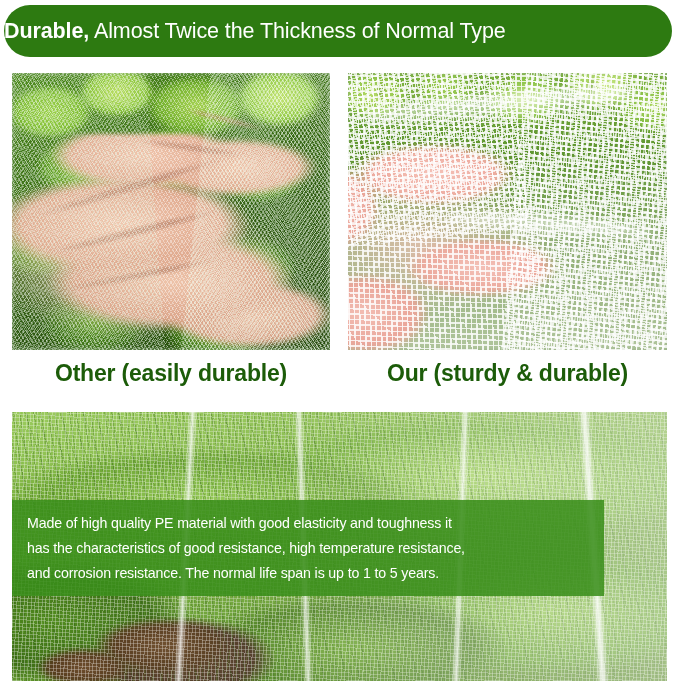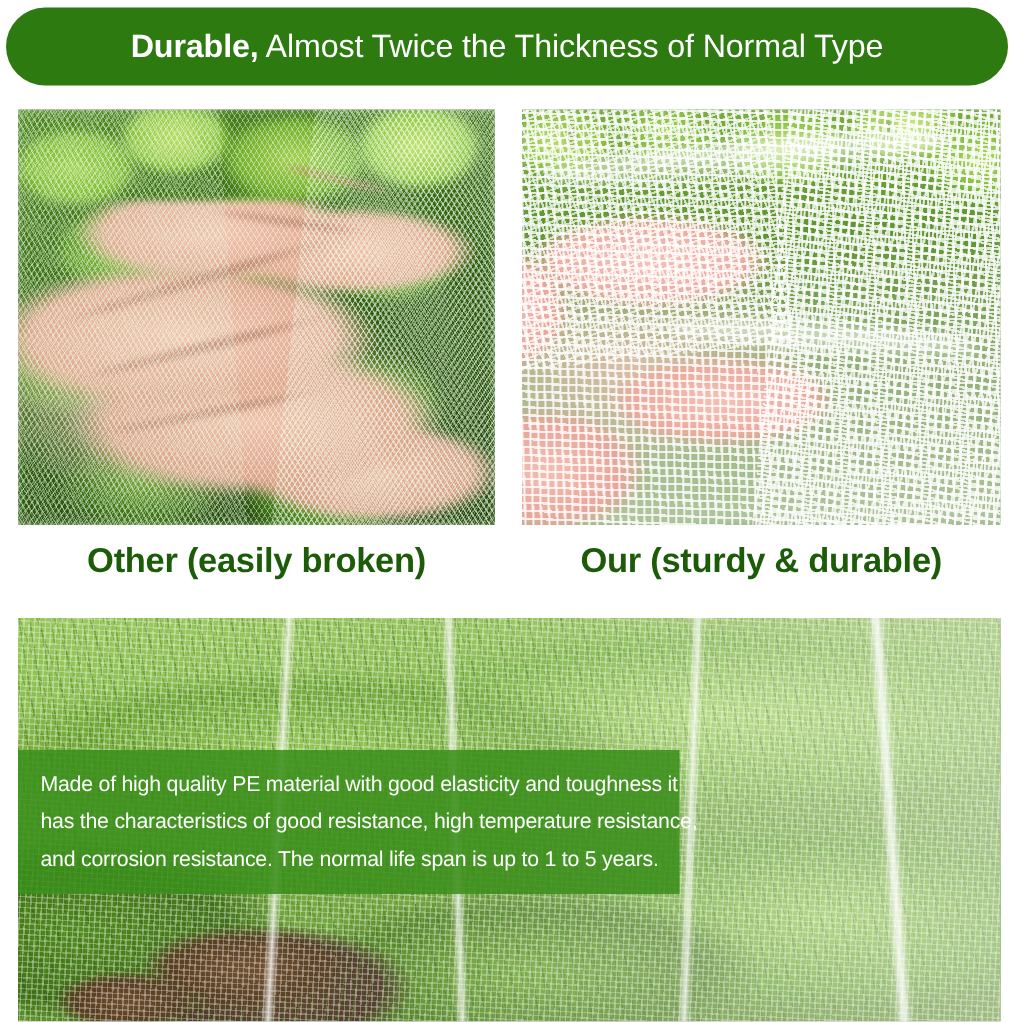--- a/index.html
+++ b/index.html
@@ -20,7 +20,6 @@
     border-radius:26px;
     display:flex;
     align-items:center;
-    justify-content:center;
   }
   .banner-text {
     color:#ffffff;

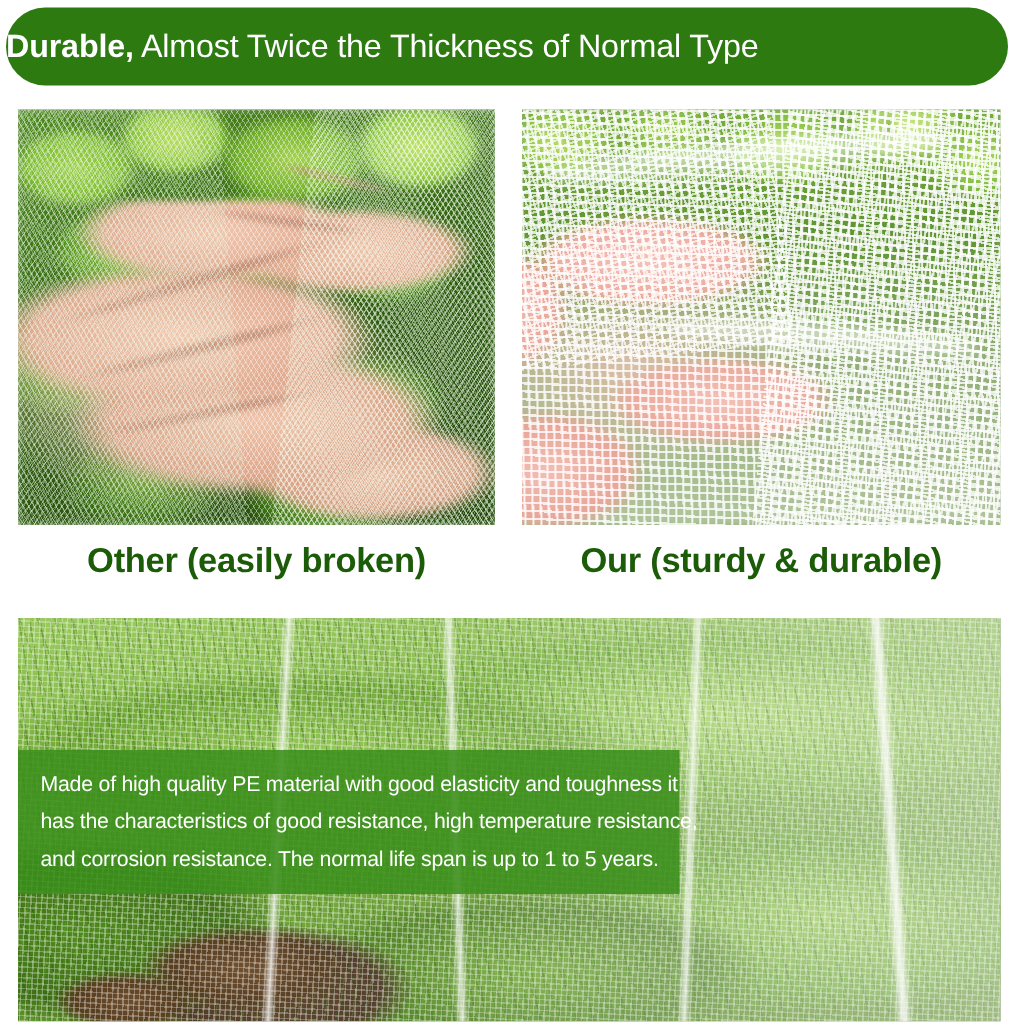--- a/index.html
+++ b/index.html
@@ -283,7 +283,7 @@
   <div class="mesh-thick-r"></div>
 </div>
 
-<div class="caption caption-left">Other (easily broken)</div>
+<div class="caption caption-left">Other (easily durable)</div>
 <div class="caption caption-right">Our (sturdy &amp; durable)</div>
 
 <div class="photo photo-b">

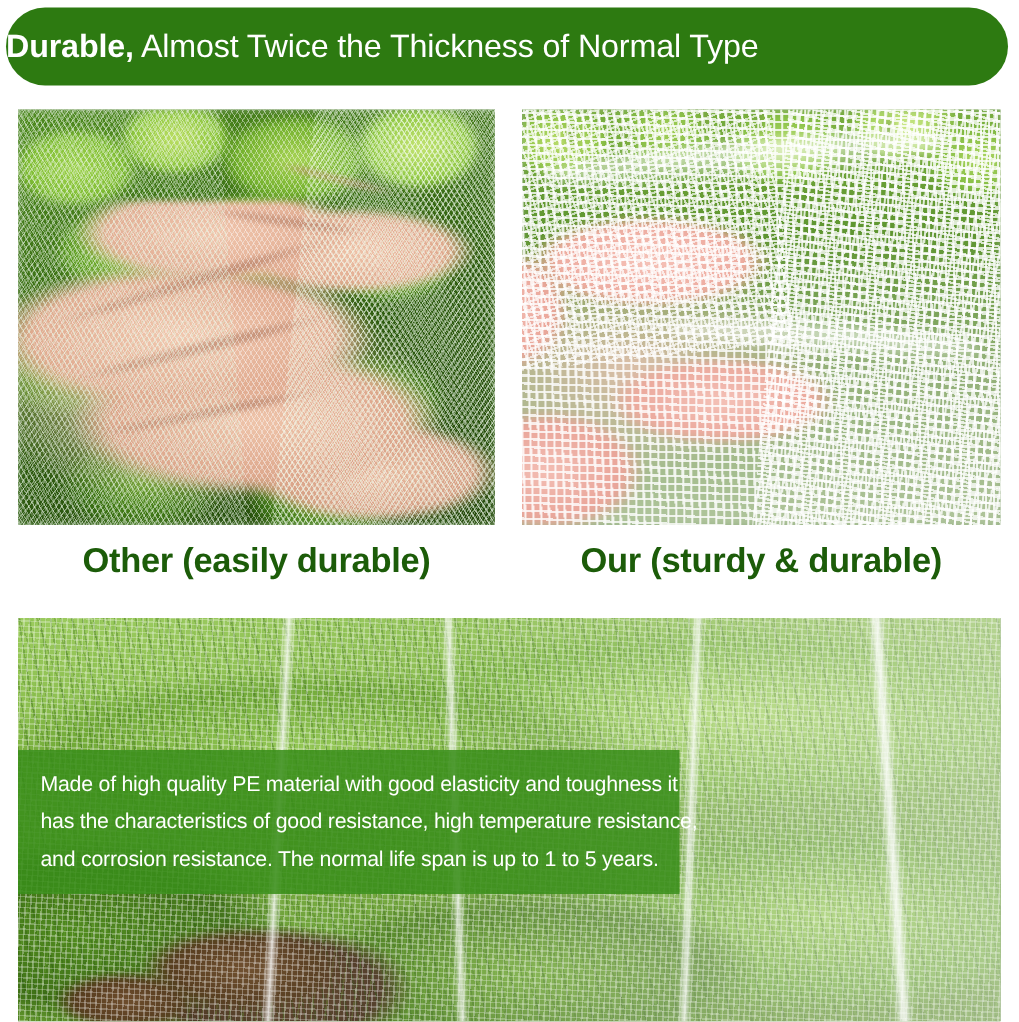--- a/index.html
+++ b/index.html
@@ -216,7 +216,7 @@
   .desc-panel {
     position:absolute;
     left:12px; top:500px;
-    width:441px; height:96px;
+    width:592px; height:96px;
     background:rgba(58,142,26,0.87);
     display:flex;
     flex-direction:column;

